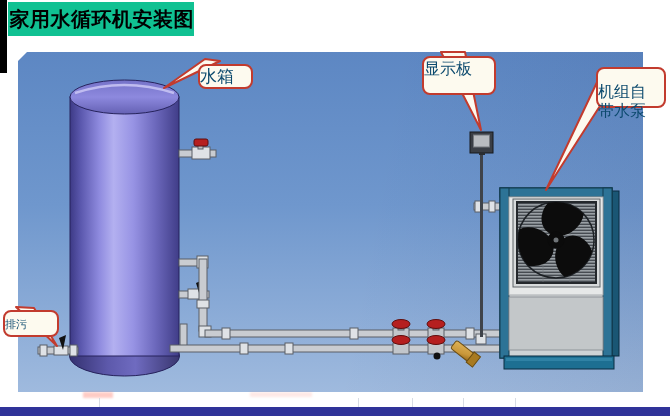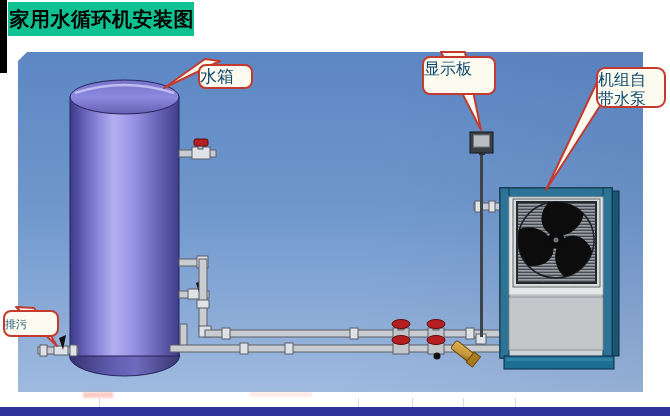--- a/index.html
+++ b/index.html
@@ -19,7 +19,7 @@
     font-family:"Liberation Serif","DejaVu Serif",serif;text-align:left;box-sizing:border-box;margin-top:28px;}
   .callout-tank{left:198px;top:36px;width:55px;height:25px;font-size:17px;line-height:22px;}
   .callout-display{left:422px;top:28px;width:74px;height:39px;font-size:16px;line-height:22px;}
-  .callout-pump{left:596px;top:39px;width:70px;height:41px;font-size:16px;line-height:19px;padding-top:1px;border-radius:9px;}
+  .callout-pump{left:596px;top:39px;width:70px;height:41px;font-size:16px;line-height:19px;padding-top:13px;}
   .callout-drain{left:3px;top:282px;width:56px;height:27px;font-size:11px;line-height:24px;}
   .footer-bar{position:absolute;left:0;top:407px;width:670px;height:9px;background:var(--footer-bar,#303399);}
   .smudge{position:absolute;background:#ff7a6a;filter:blur(1px);}

